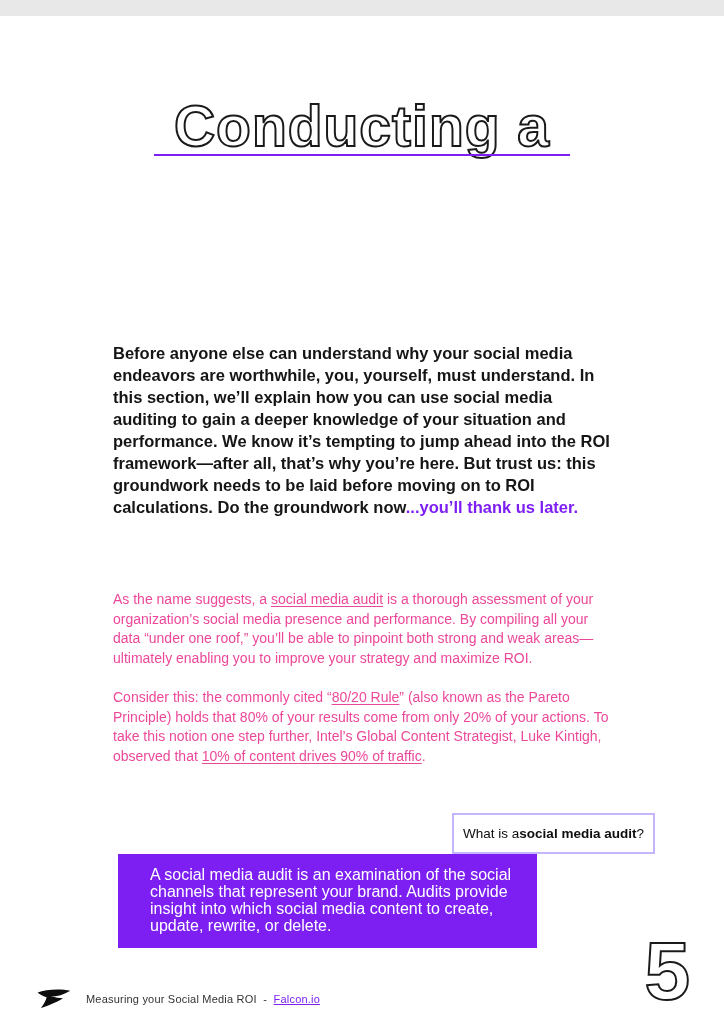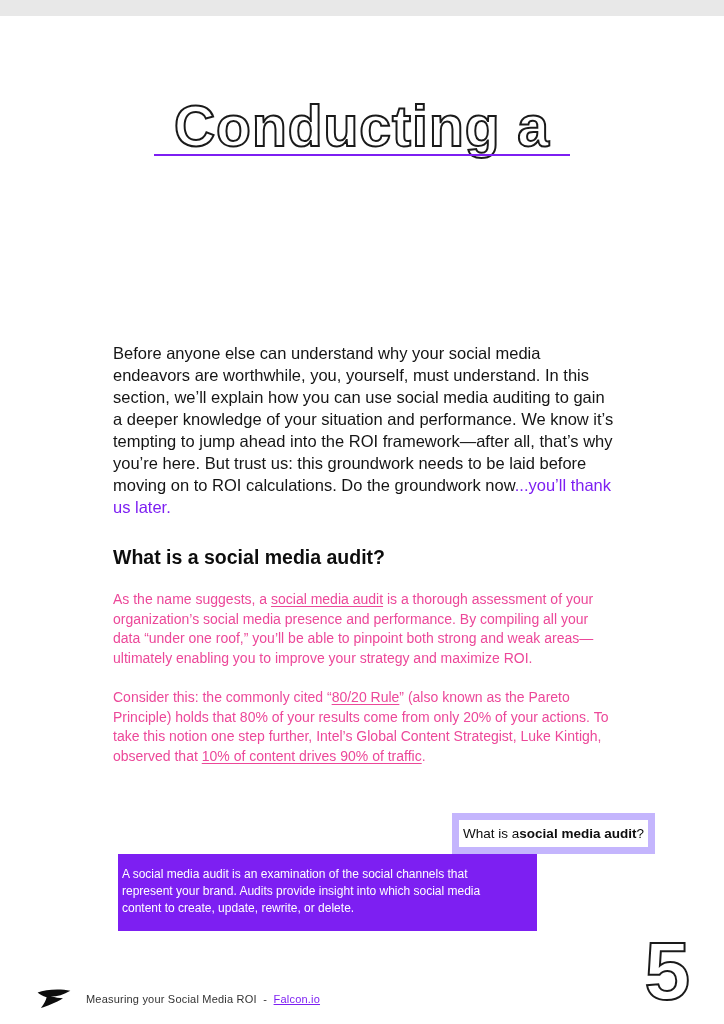--- a/index.html
+++ b/index.html
@@ -41,6 +41,7 @@
     position:absolute;left:113px;top:326px;width:505px;
     font-size:16.5px;line-height:22px;
     color:#151515;
+    font-weight:bold;
   }
   .accent-text{color:var(--accent);}
   

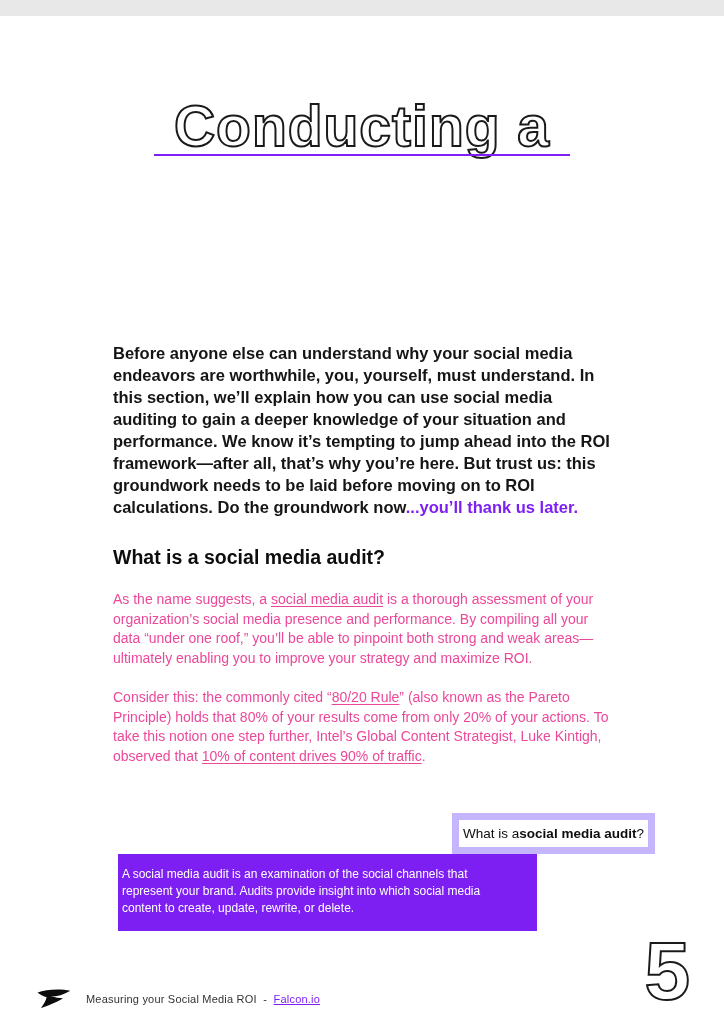--- a/index.html
+++ b/index.html
@@ -112,7 +112,6 @@
 
   <p class="intro"><span>Before anyone else can understand why your social media endeavors are worthwhile, you, yourself, must understand. In this section, we’ll explain how you can use social media auditing to gain a deeper knowledge of your situation and performance. We know it’s tempting to jump ahead into the ROI framework—after all, that’s why you’re here. But trust us: this groundwork needs to be laid before moving on to ROI calculations. Do the groundwork now</span><span class="accent-text">...you’ll thank us later.</span></p>
 
-  <h2 class="section-heading">What is a social media audit?</h2>
 
   <p class="body-para para1"><span>As the name suggests, a </span><a class="text-link">social media audit</a><span> is a thorough assessment of your organization’s social media presence and performance. By compiling all your data “under one roof,” you’ll be able to pinpoint both strong and weak areas—ultimately enabling you to improve your strategy and maximize ROI.</span></p>
 

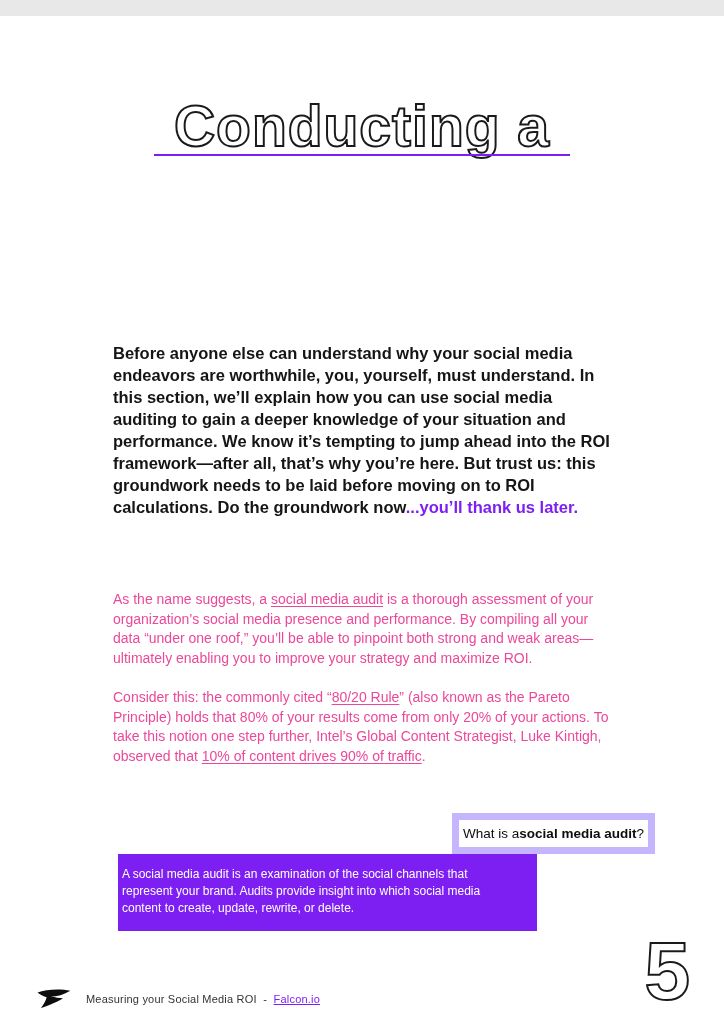--- a/index.html
+++ b/index.html
@@ -62,7 +62,7 @@
   
   .callout{
     position:absolute;left:452px;top:797px;width:203px;height:41px;
-    background:#ffffff;border:7px solid #c4b5fd;
+    background:#ffffff;border:2px solid #c4b5fd;
     display:flex;align-items:center;justify-content:center;
     font-size:13.5px;color:#0d0d0d;
     z-index:2;

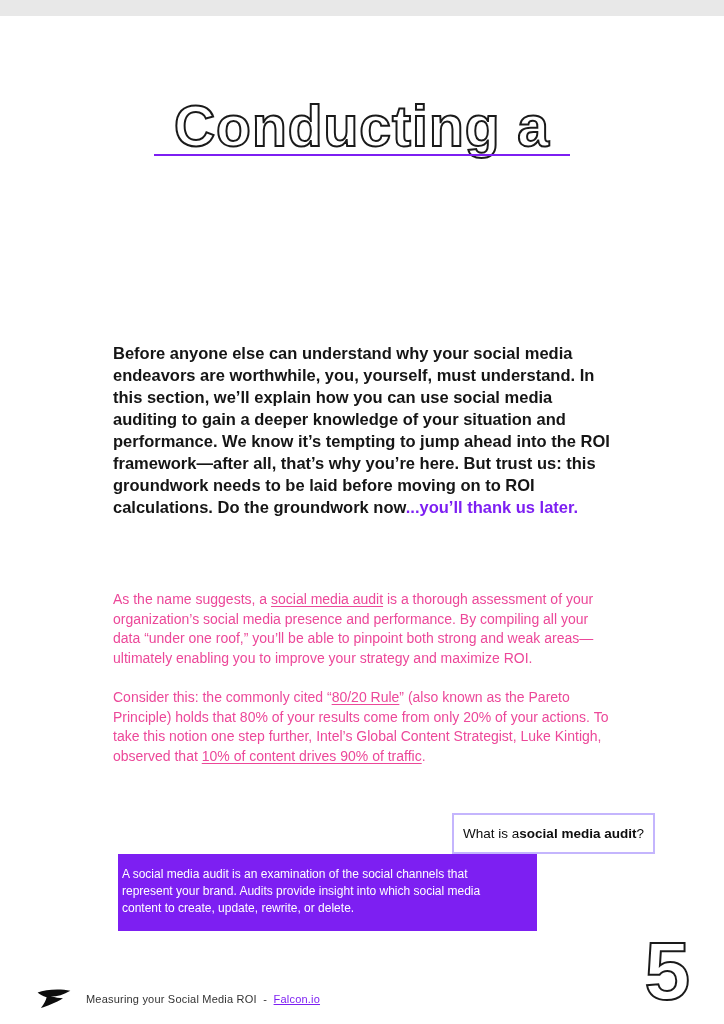--- a/index.html
+++ b/index.html
@@ -72,8 +72,8 @@
     position:absolute;left:118px;top:838px;width:419px;
     background:var(--box-bg);
     color:#ffffff;
-    padding:12px 16px 14px 4px;
-    font-size:12px;line-height:17px;
+    padding:12px 16px 14px 32px;
+    font-size:16px;line-height:17px;
     z-index:1;
   }
   

